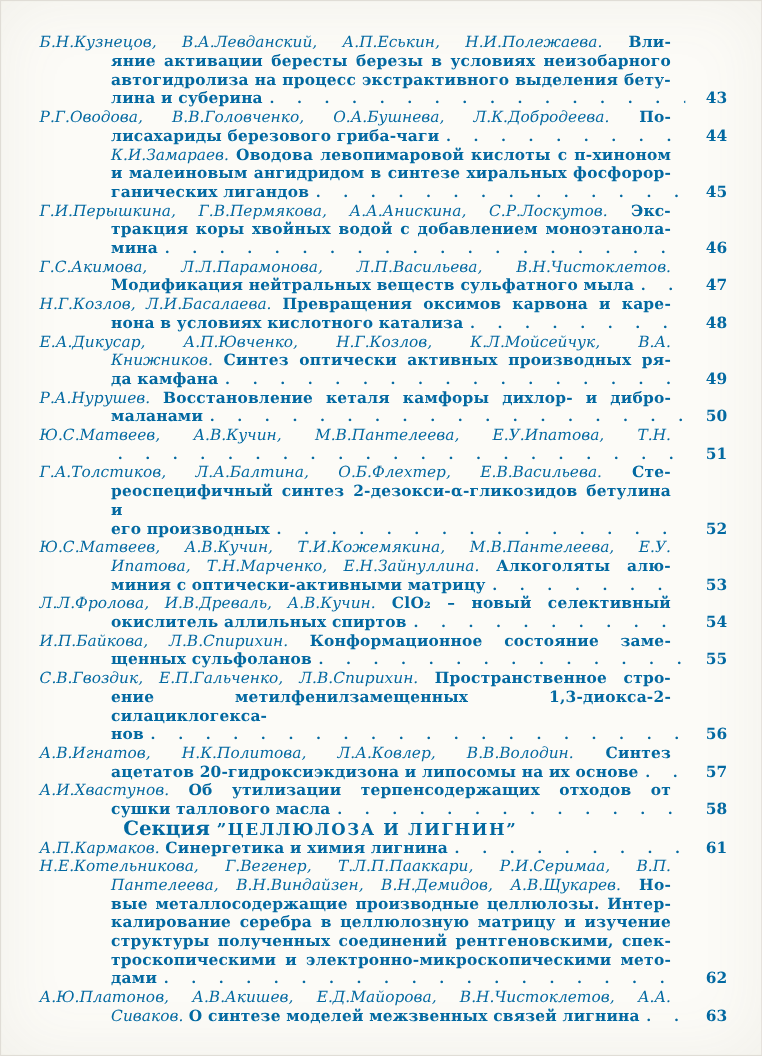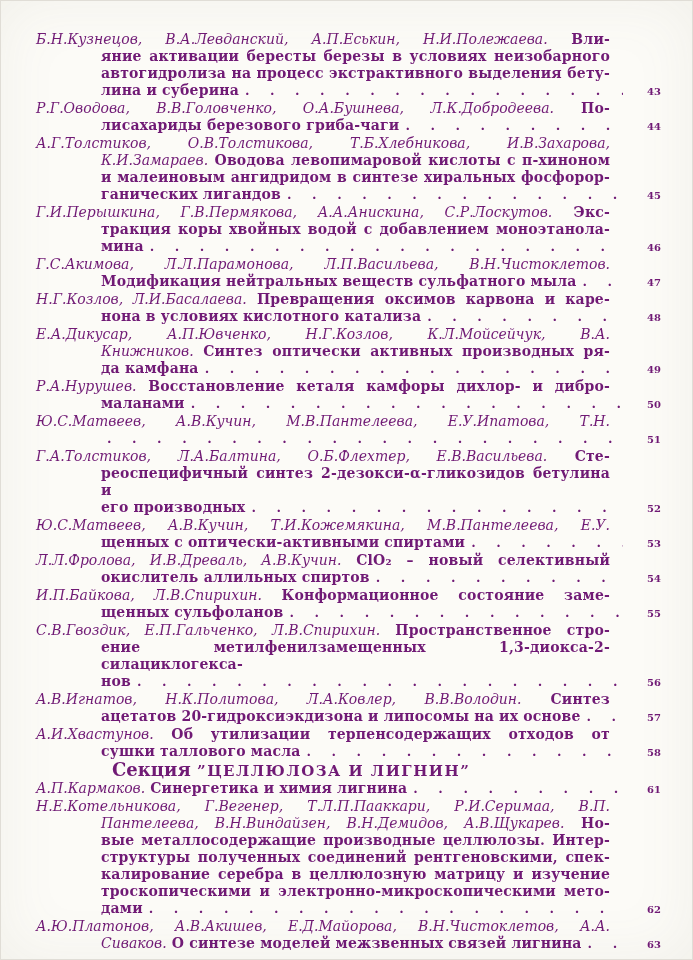--- a/index.html
+++ b/index.html
@@ -65,7 +65,7 @@
 </head>
 <body>
 
-<div class="page" style="background: rgb(252, 251, 247); color: #701a75;">
+<div class="page" style="background: rgb(252, 251, 247); color: #0369a1;">
   <div class="toc" id="toc">
       <div class="entry">
         <div class="line full"><span class="txt"><span class="seg-authors">Б.Н.Кузнецов, В.А.Левданский, А.П.Еськин, Н.И.Полежаева.</span><span class="seg-title"> Вли-</span></span></div>

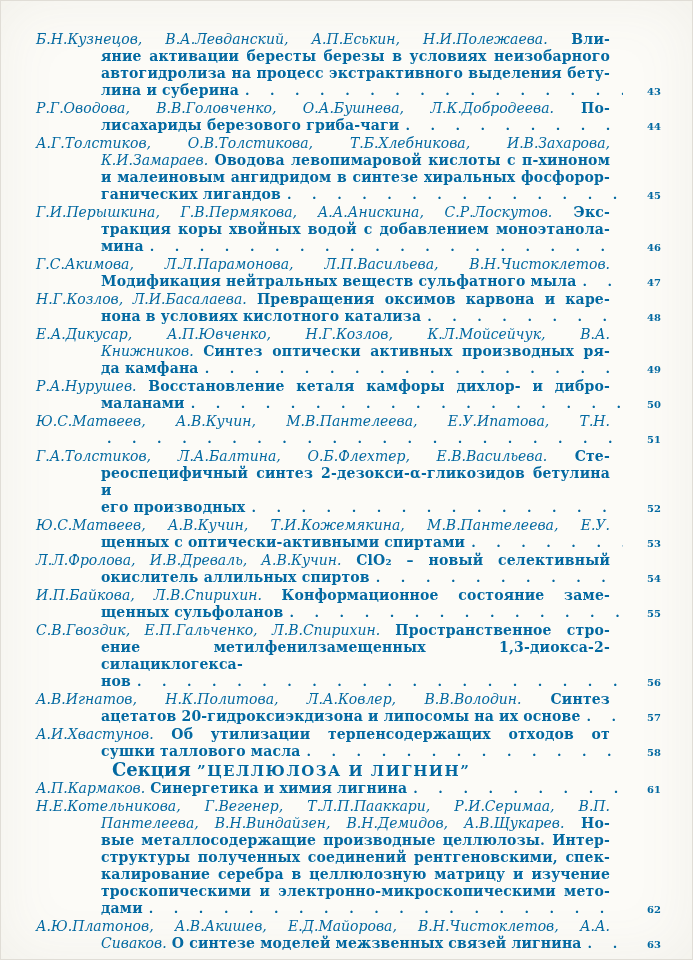--- a/index.html
+++ b/index.html
@@ -50,7 +50,7 @@
     flex: 0 0 36px;
     text-align: right;
     font-weight: bold;
-    font-size: 10px;
+    font-size: 14px;
   }
   .seg-authors { font-style: italic; }
   .seg-title { font-weight: bold; letter-spacing: 0.2px; }

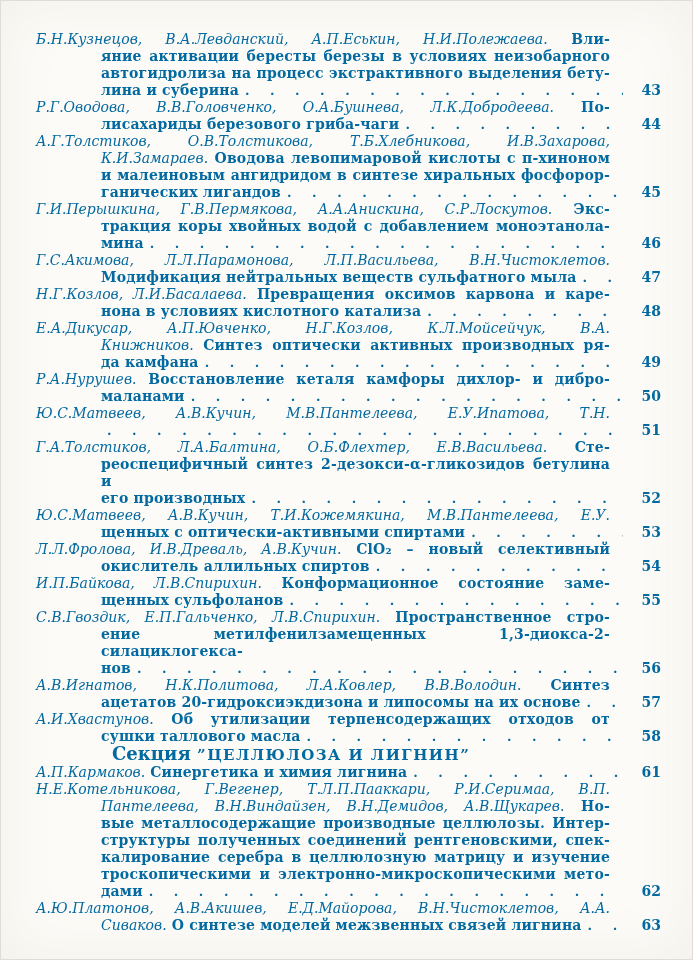--- a/index.html
+++ b/index.html
@@ -86,7 +86,6 @@
         </div>
       </div>
       <div class="entry">
-        <div class="line full"><span class="txt"><span class="seg-authors">А.Г.Толстиков, О.В.Толстикова, Т.Б.Хлебникова, И.В.Захарова,</span></span></div>
         <div class="line ind full"><span class="txt"><span class="seg-authors">К.И.Замараев.</span><span class="seg-title"> Оводова левопимаровой кислоты с п-хиноном</span></span></div>
         <div class="line ind full"><span class="txt"><span class="seg-title">и малеиновым ангидридом в синтезе хиральных фосфорор-</span></span></div>
         <div class="line ind last">

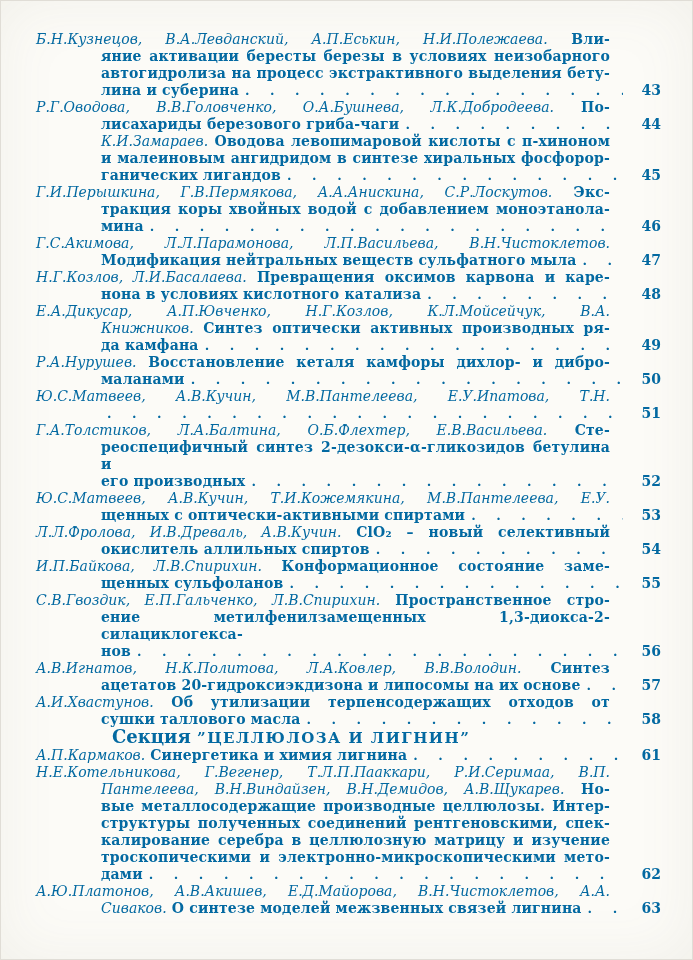--- a/index.html
+++ b/index.html
@@ -154,6 +154,7 @@
       </div>
       <div class="entry">
         <div class="line full"><span class="txt"><span class="seg-authors">Ю.С.Матвеев, А.В.Кучин, Т.И.Кожемякина, М.В.Пантелеева, Е.У.</span></span></div>
+        <div class="line ind full"><span class="txt"><span class="seg-authors">Ипатова, Т.Н.Марченко, Е.Н.Зайнуллина.</span><span class="seg-title"> Алкоголяты алю-</span></span></div>
         <div class="line ind last">
           <span class="txt"><span class="seg-title">щенных с оптически-активными спиртами</span></span>
           <span class="dots">. . . . . . . . . . . . . . . . . . . . . . . . . . . . . . . . . . . . . . . . . . . . . . . . . . . . . . . . . . . . </span>

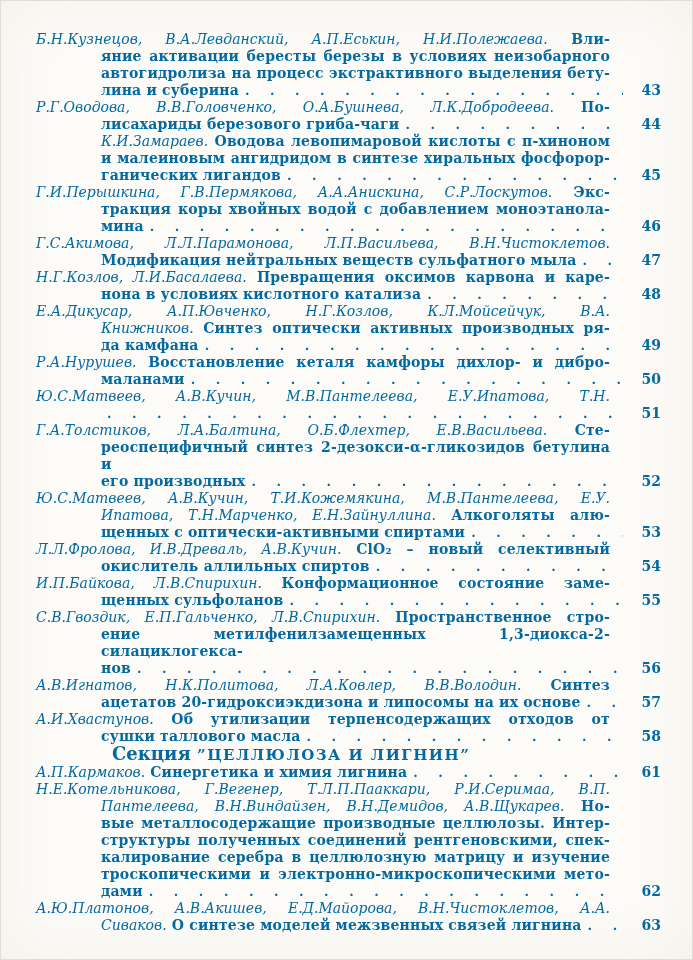--- a/index.html
+++ b/index.html
@@ -156,7 +156,7 @@
         <div class="line full"><span class="txt"><span class="seg-authors">Ю.С.Матвеев, А.В.Кучин, Т.И.Кожемякина, М.В.Пантелеева, Е.У.</span></span></div>
         <div class="line ind full"><span class="txt"><span class="seg-authors">Ипатова, Т.Н.Марченко, Е.Н.Зайнуллина.</span><span class="seg-title"> Алкоголяты алю-</span></span></div>
         <div class="line ind last">
-          <span class="txt"><span class="seg-title">щенных с оптически-активными спиртами</span></span>
+          <span class="txt"><span class="seg-title">миния с оптически-активными матрицу</span></span>
           <span class="dots">. . . . . . . . . . . . . . . . . . . . . . . . . . . . . . . . . . . . . . . . . . . . . . . . . . . . . . . . . . . . </span>
           <span class="pg">53</span>
         </div>

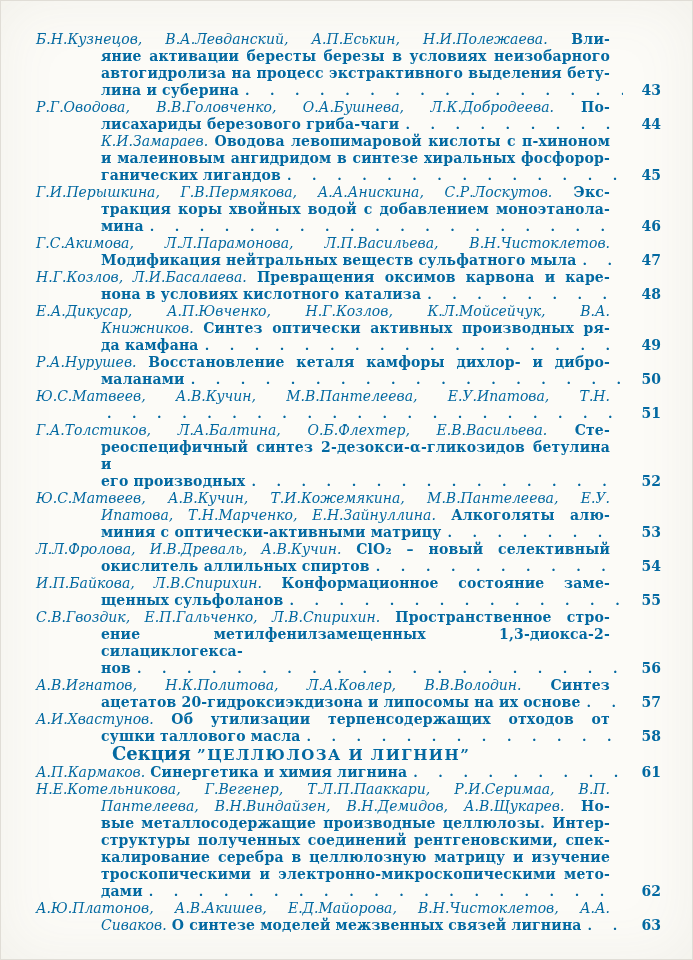--- a/index.html
+++ b/index.html
@@ -214,8 +214,8 @@
         <div class="line full"><span class="txt"><span class="seg-authors">Н.Е.Котельникова, Г.Вегенер, Т.Л.П.Пааккари, Р.И.Серимаа, В.П.</span></span></div>
         <div class="line ind full"><span class="txt"><span class="seg-authors">Пантелеева, В.Н.Виндайзен, В.Н.Демидов, А.В.Щукарев.</span><span class="seg-title"> Но-</span></span></div>
         <div class="line ind full"><span class="txt"><span class="seg-title">вые металлосодержащие производные целлюлозы. Интер-</span></span></div>
+        <div class="line ind full"><span class="txt"><span class="seg-title">калирование серебра в целлюлозную матрицу и изучение</span></span></div>
         <div class="line ind full"><span class="txt"><span class="seg-title">структуры полученных соединений рентгеновскими, спек-</span></span></div>
-        <div class="line ind full"><span class="txt"><span class="seg-title">калирование серебра в целлюлозную матрицу и изучение</span></span></div>
         <div class="line ind full"><span class="txt"><span class="seg-title">троскопическими и электронно-микроскопическими мето-</span></span></div>
         <div class="line ind last">
           <span class="txt"><span class="seg-title">дами</span></span>

